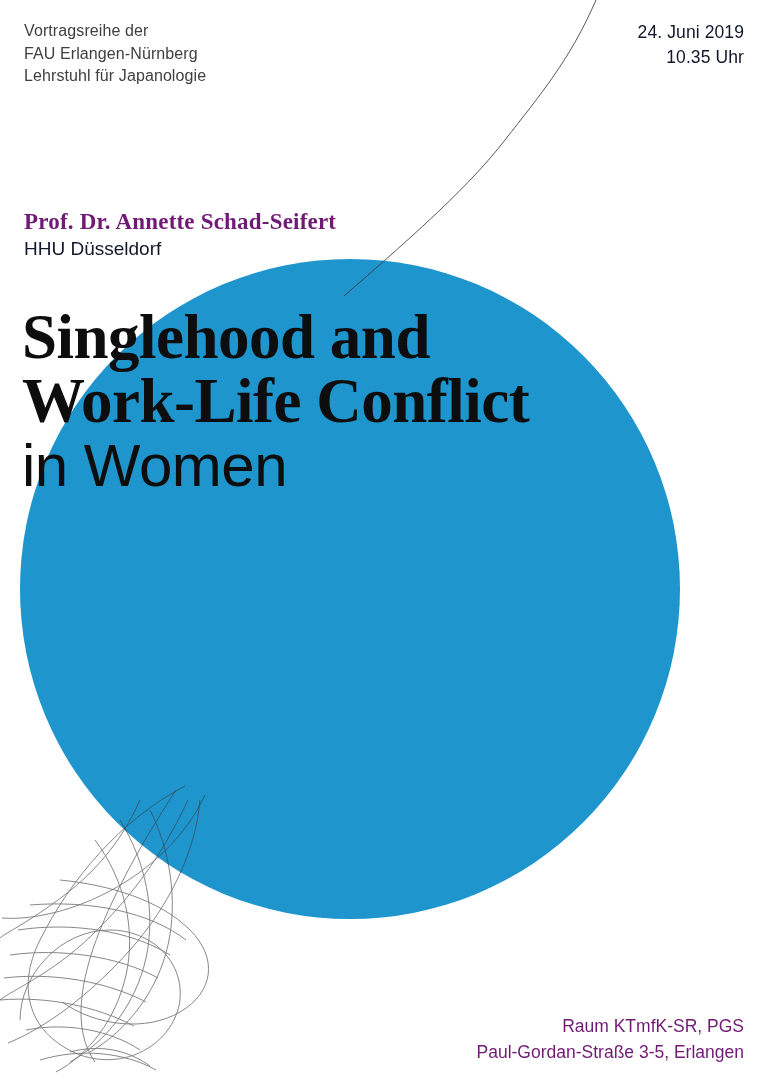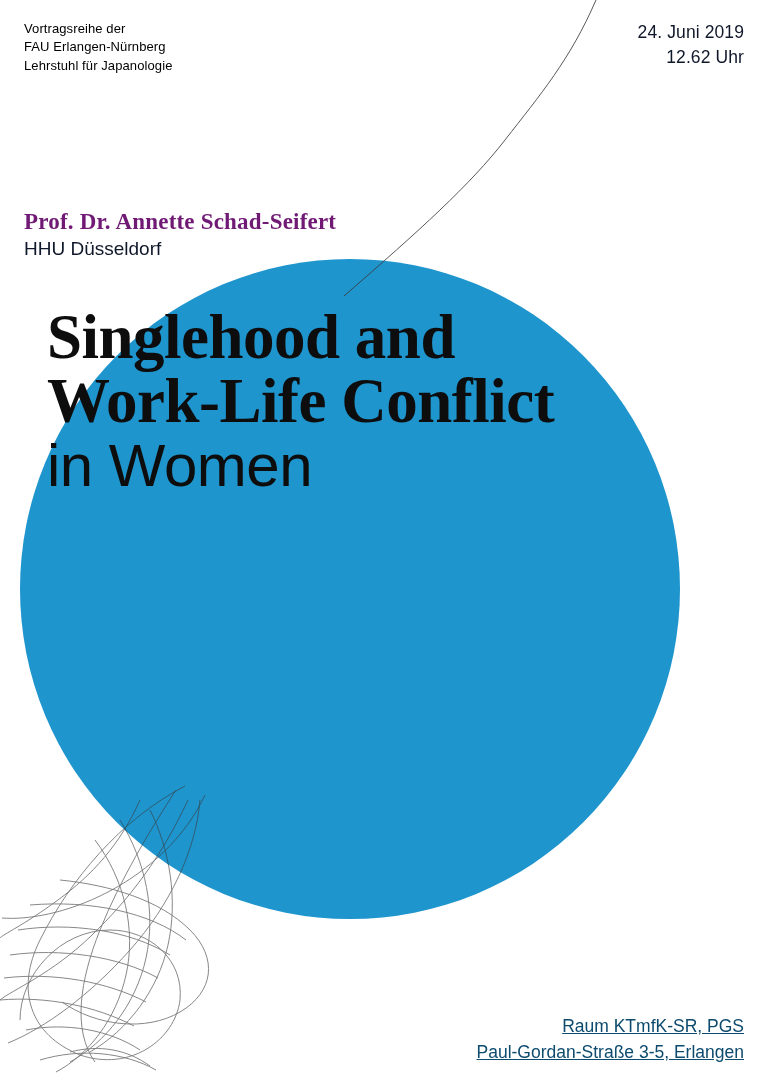--- a/index.html
+++ b/index.html
@@ -50,9 +50,9 @@
     align-items: flex-start;
   }
   .series {
-    font-size: 13px;
+    font-size: 16px;
     line-height: 1.42;
-    color: #000000;
+    color: #404040;
     letter-spacing: 0.1px;
   }
   .series div { white-space: nowrap; }

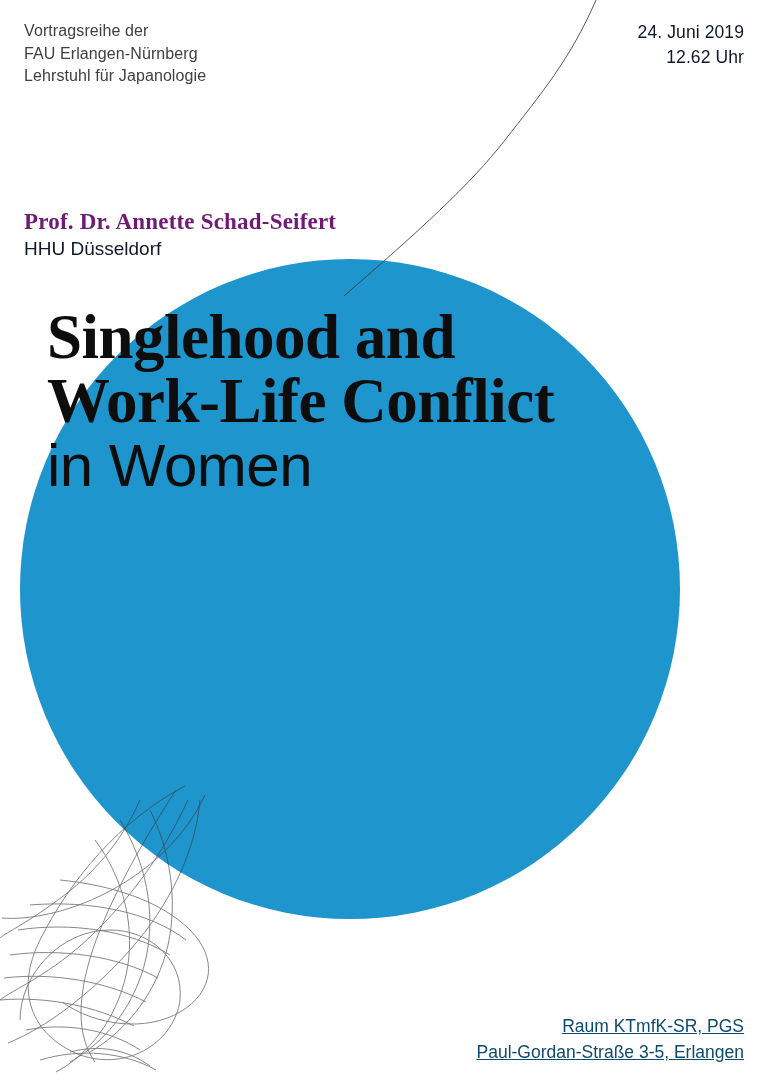--- a/index.html
+++ b/index.html
@@ -169,7 +169,7 @@
     </div>
     <div class="datetime">
       <div>24. Juni 2019</div>
-      <div>12.62 Uhr</div>
+      <div>10.35 Uhr</div>
     </div>
   </div>
 

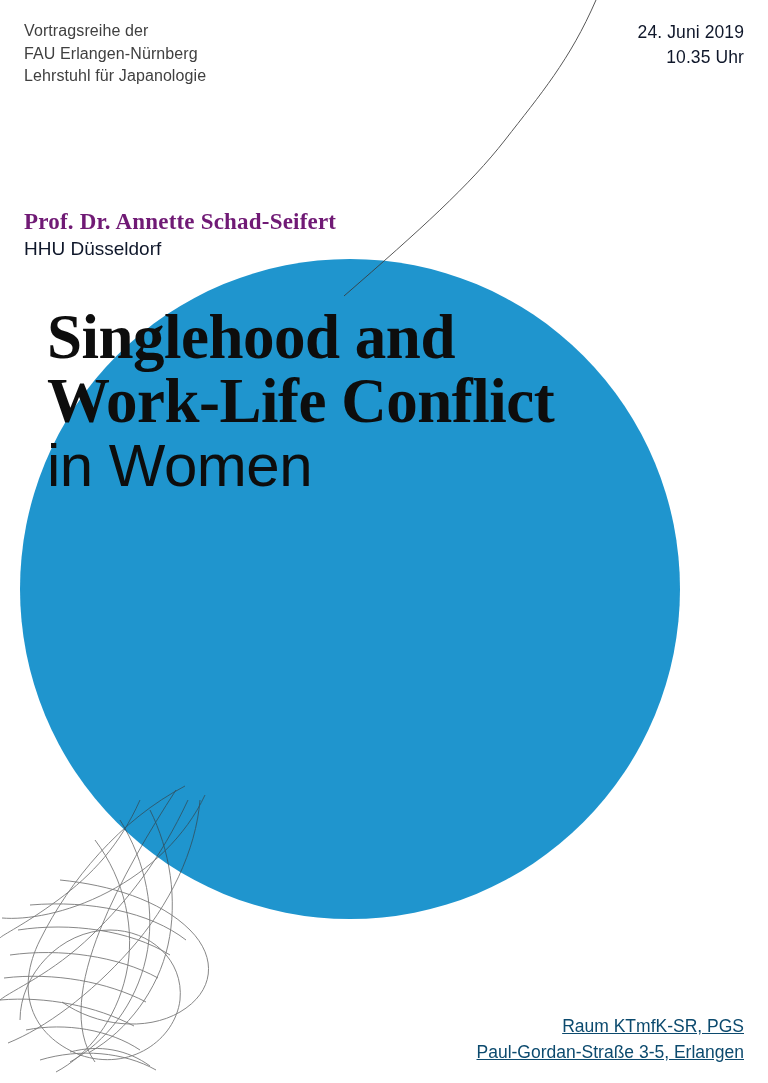--- a/index.html
+++ b/index.html
@@ -92,7 +92,6 @@
     left: 22px;
     top: 305px;
     width: 700px;
-    margin-left: 25px;
   }
   .title-line {
     white-space: nowrap;

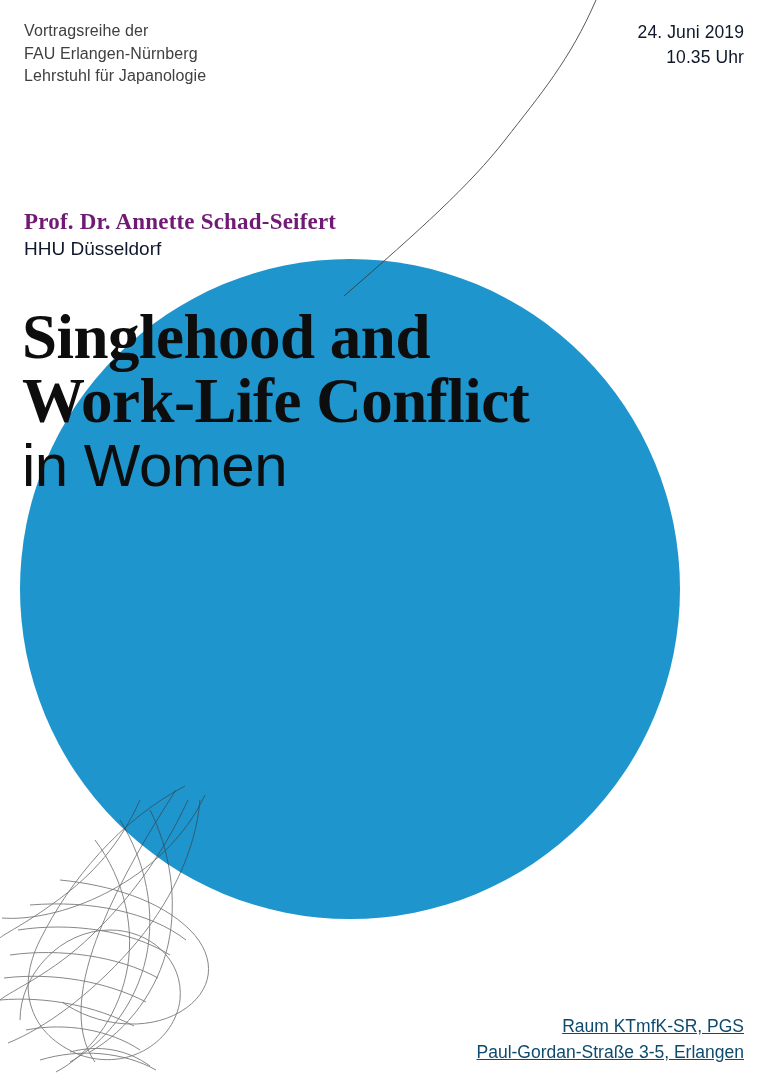--- a/index.html
+++ b/index.html
@@ -120,8 +120,7 @@
     text-align: right;
     font-size: 17.5px;
     line-height: 1.45;
-    color: #0c4a6e;
-    text-decoration: underline;
+    color: #701a75;
   }
   .footer div { white-space: nowrap; }
 </style>

